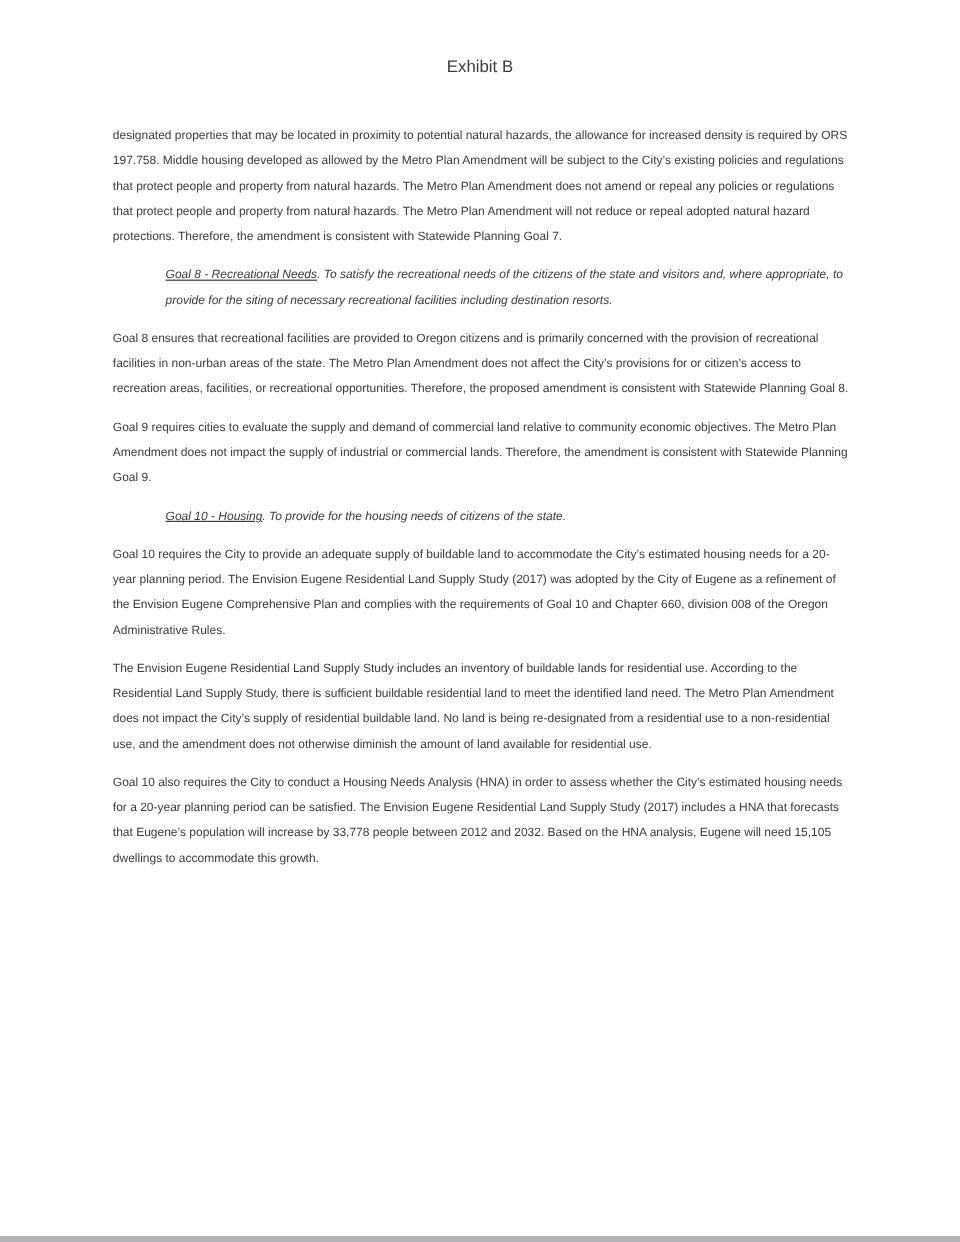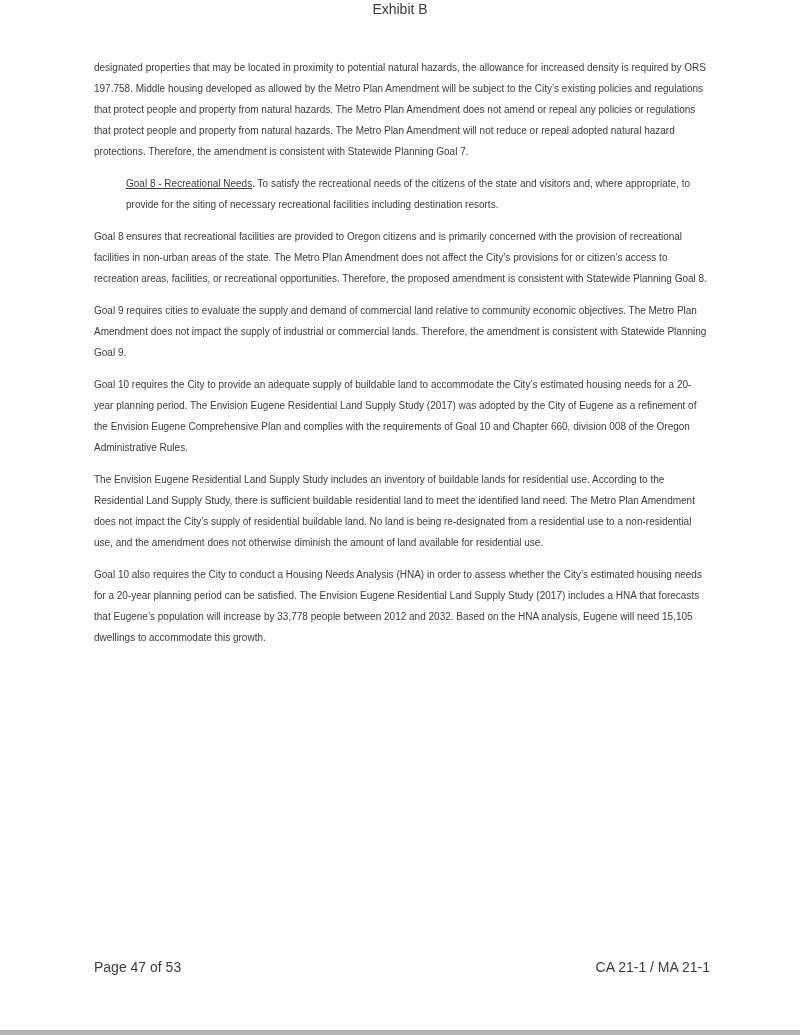--- a/index.html
+++ b/index.html
@@ -18,6 +18,7 @@
     box-sizing: border-box;
   }
   .doc-header {
+    padding-top: 46px;
     text-align: center;
     font-size: 14px;
     line-height: 19px;

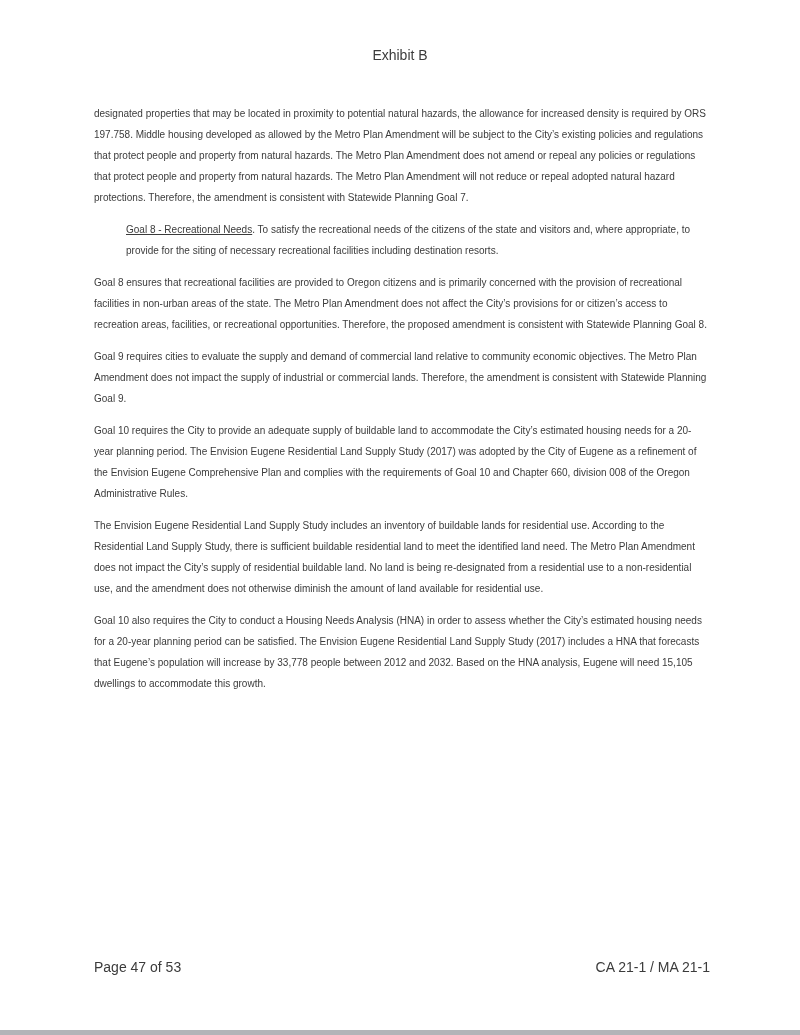--- a/index.html
+++ b/index.html
@@ -32,7 +32,8 @@
     margin: 0 0 11px 0;
   }
   .goal-quote {
-    margin: 0 0 11px 32px;
+    margin: 0 0 11px 44px;
+    font-style: italic;
   }
   .goal-title {
     text-decoration: underline;

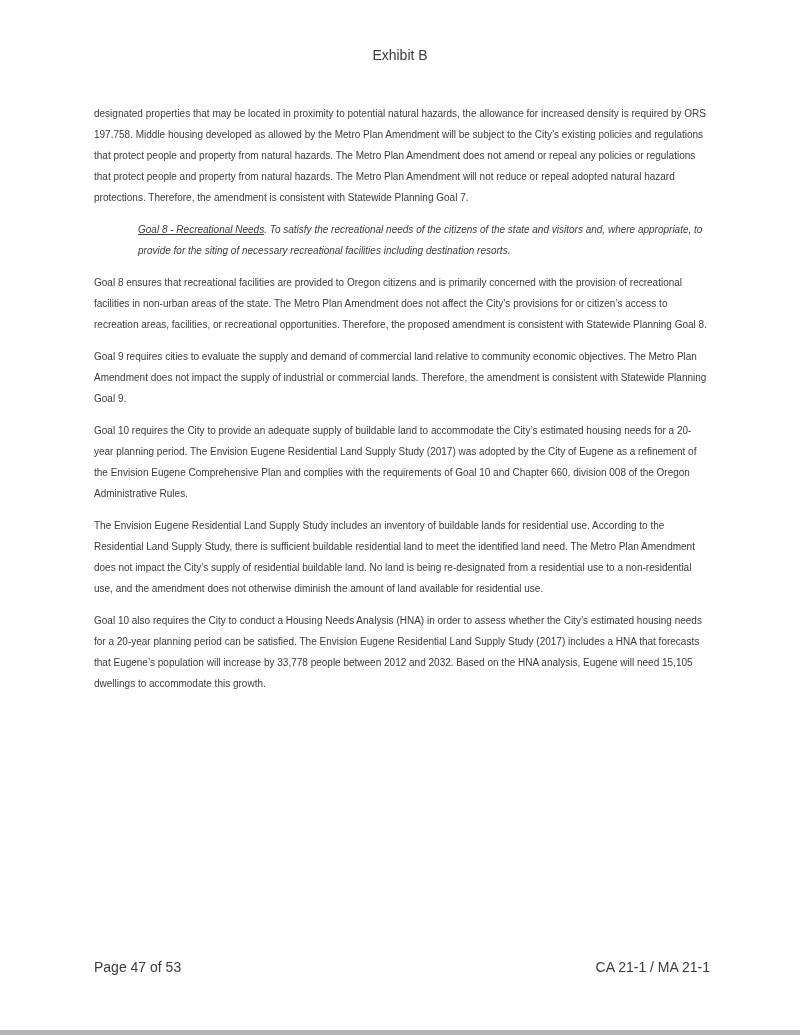--- a/index.html
+++ b/index.html
@@ -79,6 +79,9 @@
 
     <p class="para">Goal 9 requires cities to evaluate the supply and demand of commercial land relative to community economic objectives. The Metro Plan Amendment does not impact the supply of industrial or commercial lands. Therefore, the amendment is consistent with Statewide Planning Goal 9.</p>
 
+    <div class="goal-quote">
+      <span class="goal-title">Goal 10 - Housing</span><span>. </span><span>To provide for the housing needs of citizens of the state.</span>
+    </div>
 
     <p class="para">Goal 10 requires the City to provide an adequate supply of buildable land to accommodate the City’s estimated housing needs for a 20-year planning period. The Envision Eugene Residential Land Supply Study (2017) was adopted by the City of Eugene as a refinement of the Envision Eugene Comprehensive Plan and complies with the requirements of Goal 10 and Chapter 660, division 008 of the Oregon Administrative Rules.</p>
 

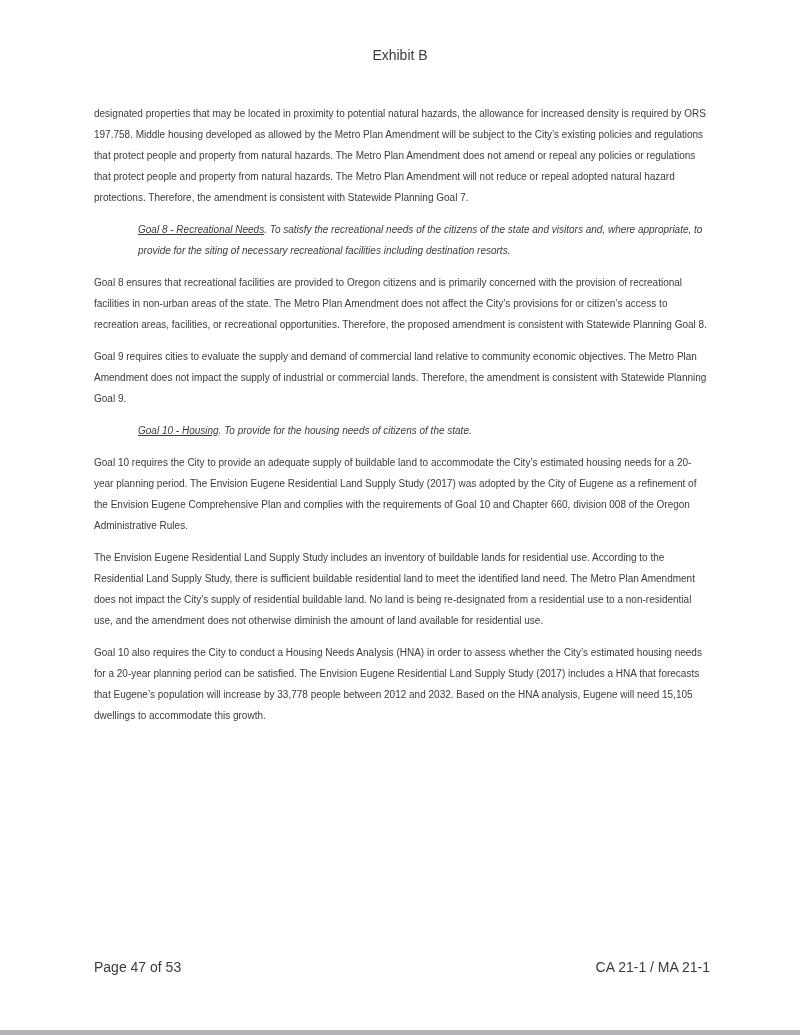--- a/index.html
+++ b/index.html
@@ -91,10 +91,6 @@
 
   </div>
 
-  <div class="doc-footer">
-    <span>Page 47 of 53</span>
-    <span>CA 21-1 / MA 21-1</span>
-  </div>
 
   <div class="page-edge"></div>
 

